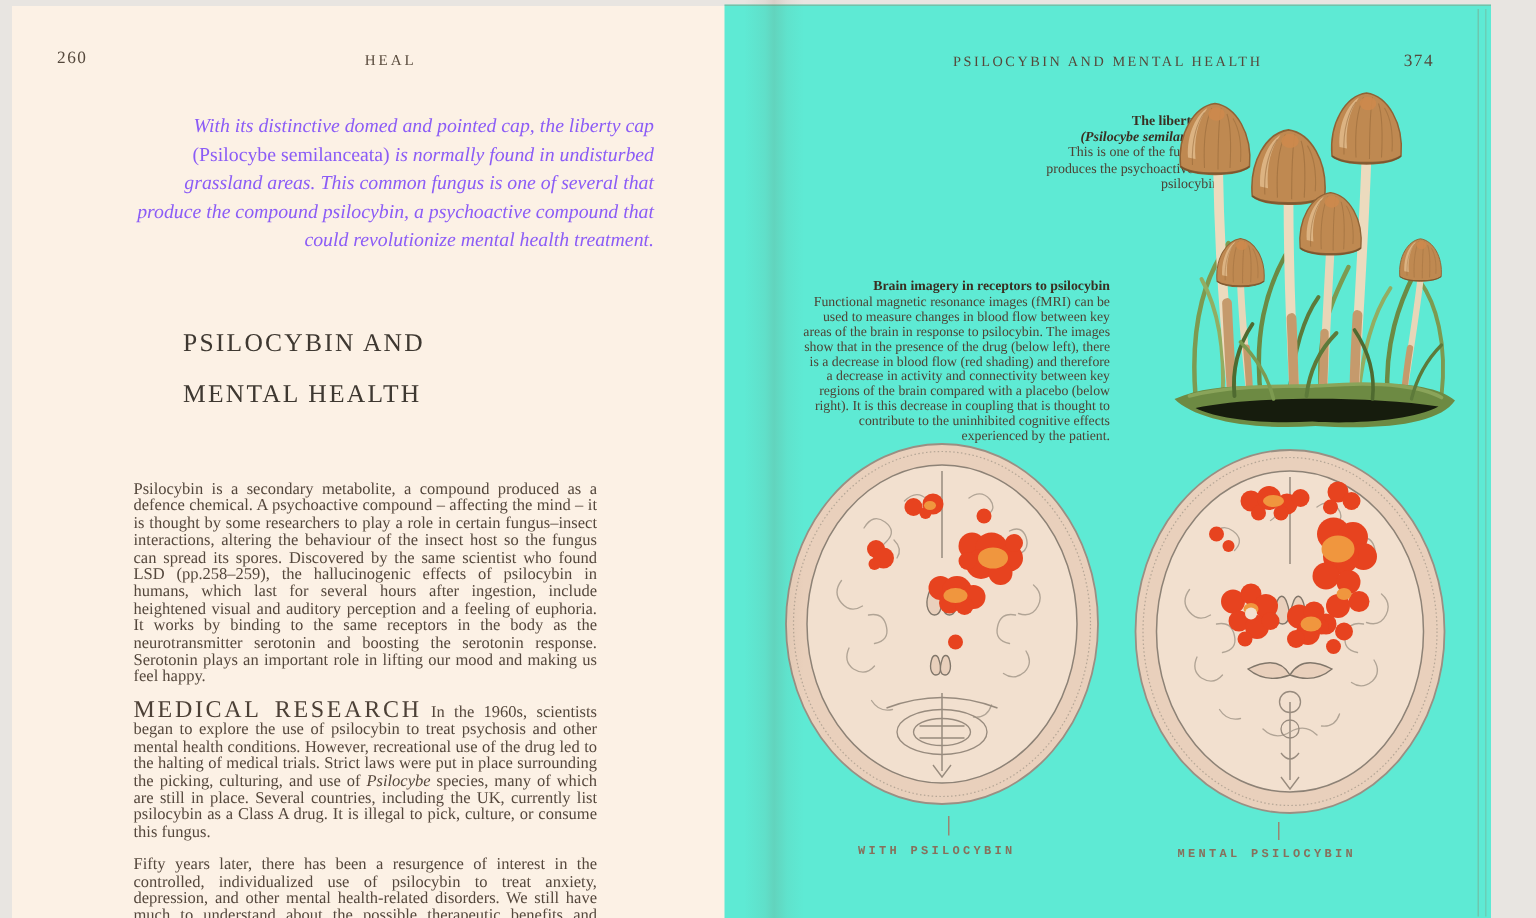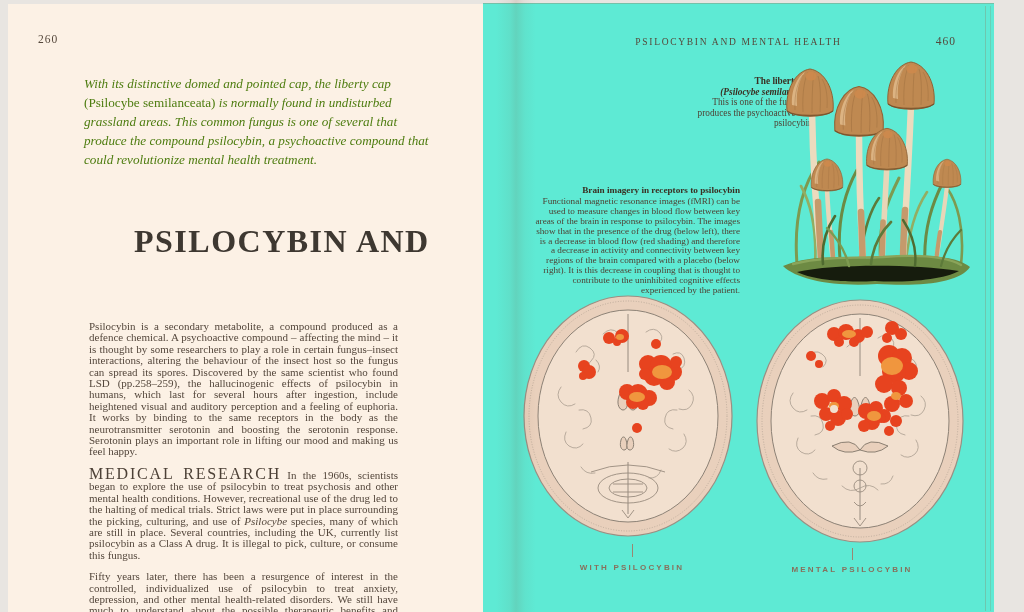--- a/index.html
+++ b/index.html
@@ -80,6 +80,7 @@
 
   <div class="page page-left">
     <div class="folio folio-left">260</div>
+    <div class="running-head running-head-left">HEAL</div>
 
     <div class="intro">
       <span>With its distinctive domed and pointed cap, the liberty cap </span><span class="roman">(Psilocybe semilanceata)</span><span> is normally found in undisturbed grassland areas. This common fungus is one of several that produce the compound psilocybin, a psychoactive compound that could revolutionize mental health treatment.</span>

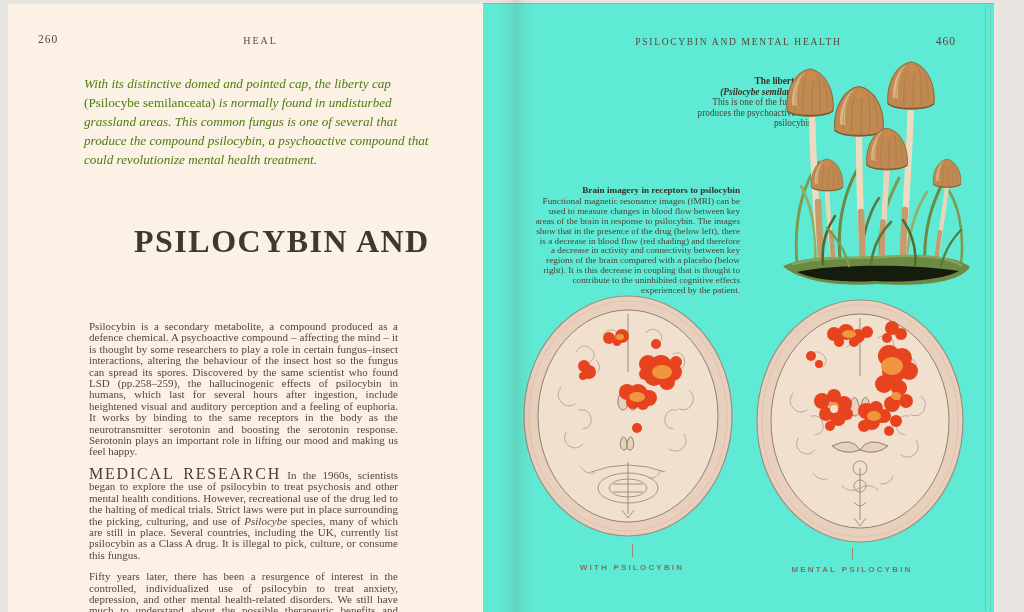--- a/index.html
+++ b/index.html
@@ -99,7 +99,7 @@
 
   <div class="page page-right">
     <div class="running-head running-head-right">PSILOCYBIN AND MENTAL HEALTH</div>
-    <div class="folio folio-right">460</div>
+    <div class="folio folio-right">374</div>
 
     <div class="caption caption-mushroom">
       <b>The liberty cap</b><br>

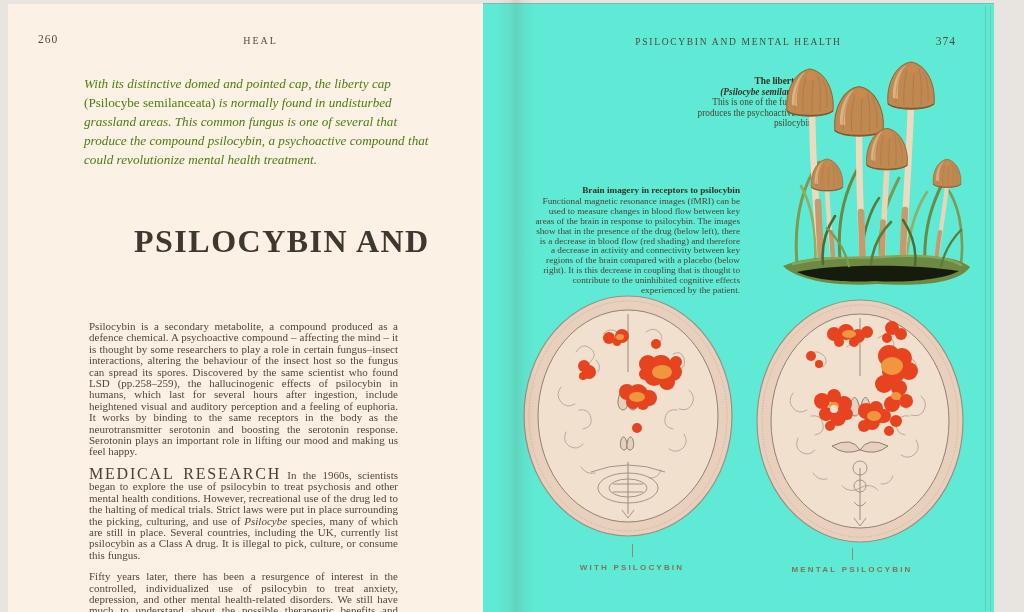--- a/index.html
+++ b/index.html
@@ -40,8 +40,8 @@
   .running-head-left{top:31px;}
   .intro{
     position:absolute;left:76px;top:70px;width:352px;
-    text-align:left;font-style:italic;
-    font-size:13.2px;line-height:19px;color:#4d7c0f;
+    text-align:right;font-style:italic;
+    font-size:13.2px;line-height:19px;color:#8b5cf6;
   }
   .intro .roman{font-style:normal;}
   .chapter-title{

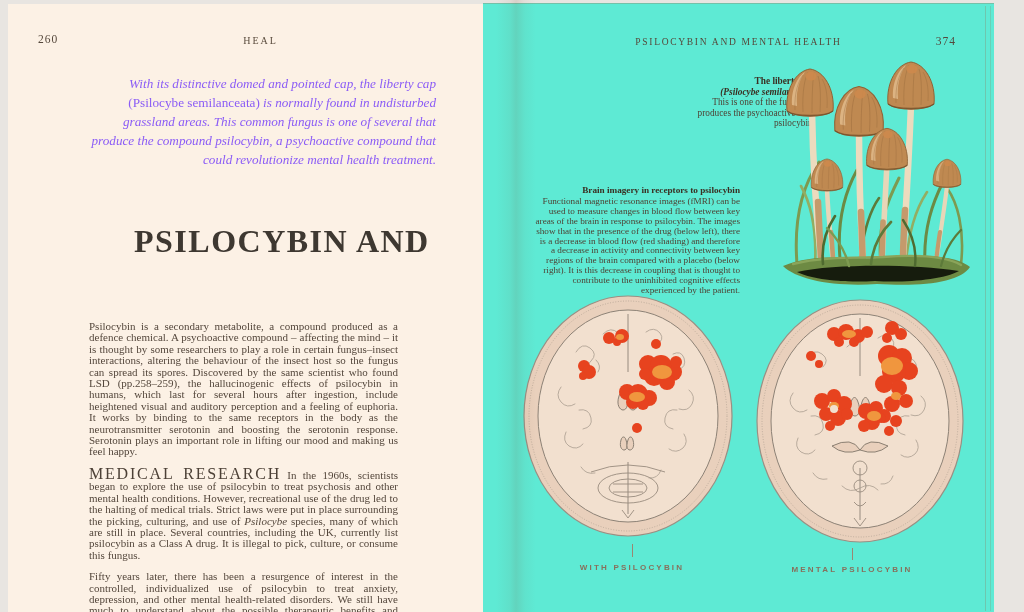--- a/index.html
+++ b/index.html
@@ -46,8 +46,8 @@
   .intro .roman{font-style:normal;}
   .chapter-title{
     position:absolute;left:110px;top:204px;width:330px;
-    font-size:32px;line-height:34px;letter-spacing:1.5px;
-    color:#3e3831;font-weight:700;margin:16px;
+    font-size:17px;line-height:34px;letter-spacing:1.5px;
+    color:#3e3831;font-weight:400;margin:4px;
   }
   .body-col{
     position:absolute;left:81px;top:317px;width:325px;

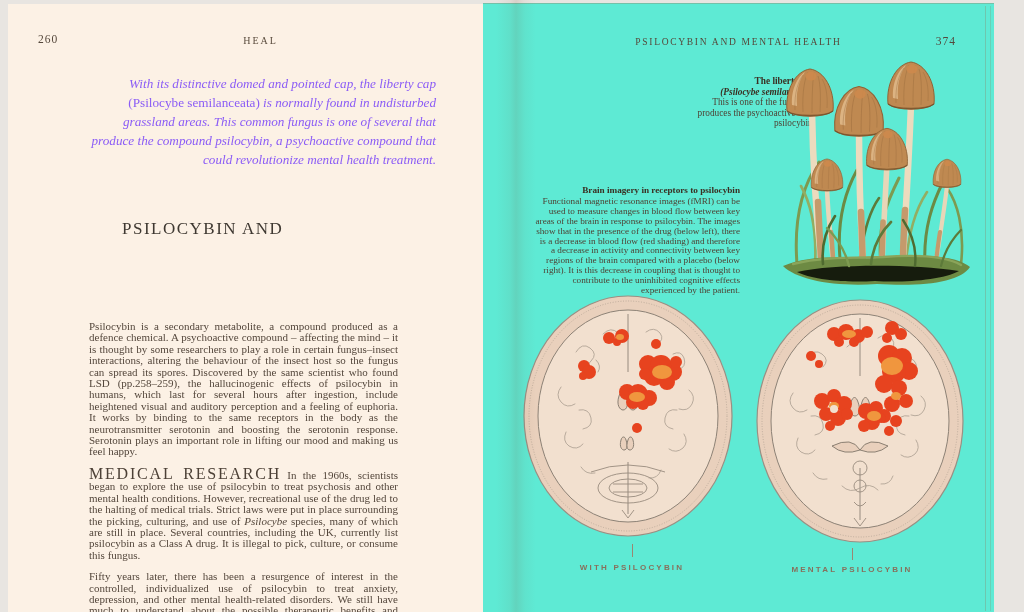--- a/index.html
+++ b/index.html
@@ -88,6 +88,7 @@
 
     <h1 class="chapter-title">
       <span>PSILOCYBIN AND</span><br>
+      <span>MENTAL HEALTH</span>
     </h1>
 
     <div class="body-col">

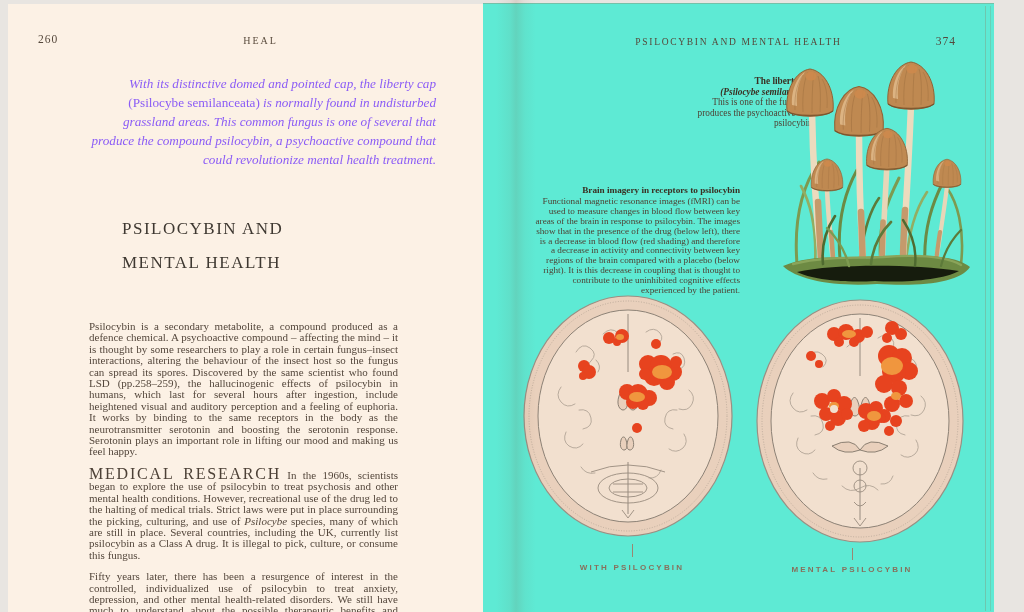--- a/index.html
+++ b/index.html
@@ -68,8 +68,8 @@
   .art{position:absolute;}
   .pointer{position:absolute;width:1px;background:#9a8672;}
   .scan-label{
-    position:absolute;text-align:center;
-    font-family:Liberation Sans, sans-serif;
+    position:absolute;text-align:left;
+    font-family:Liberation Mono, monospace;
     font-size:8px;font-weight:bold;letter-spacing:2.2px;color:#87705c;
   }
 </style>

